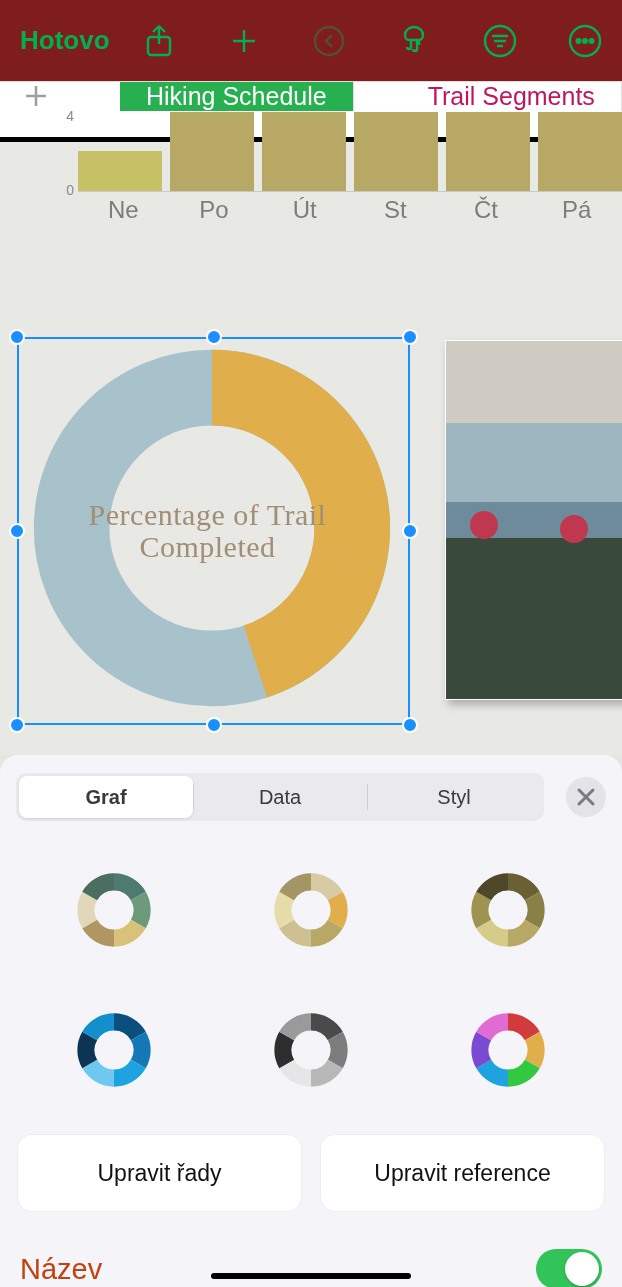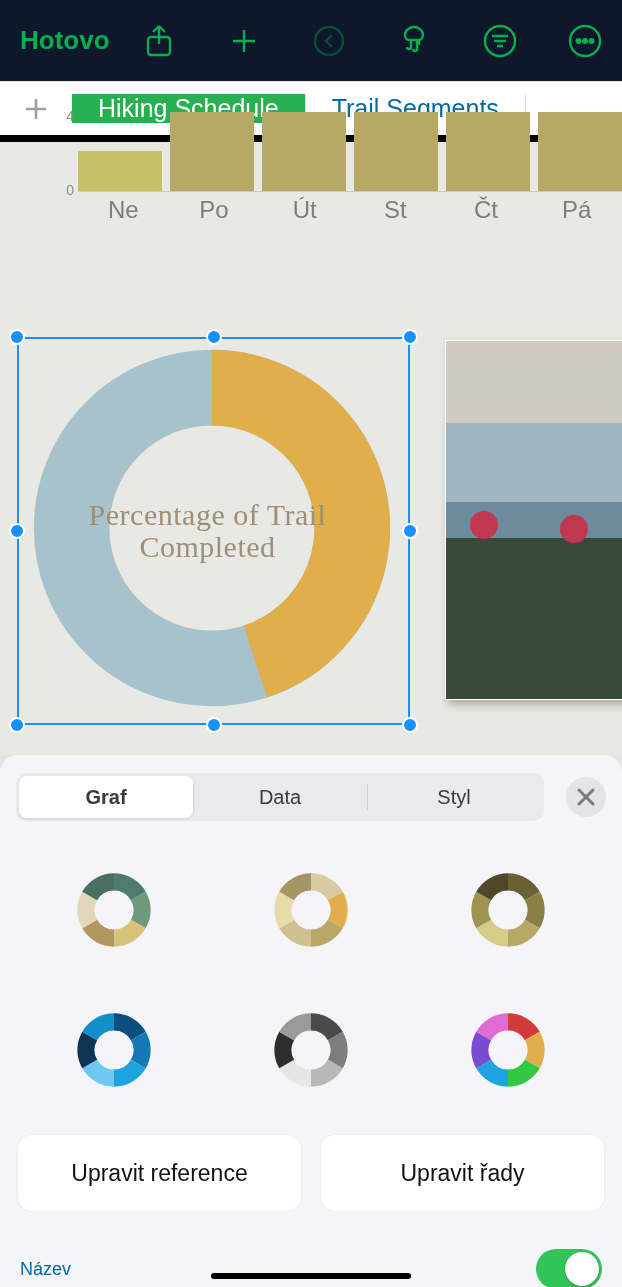--- a/index.html
+++ b/index.html
@@ -15,7 +15,7 @@
   
   .toolbar {
     height: 82px;
-    background: #0f172a;
+    background: #7f1d1d;
     display: flex;
     align-items: center;
     padding: 0 20px;

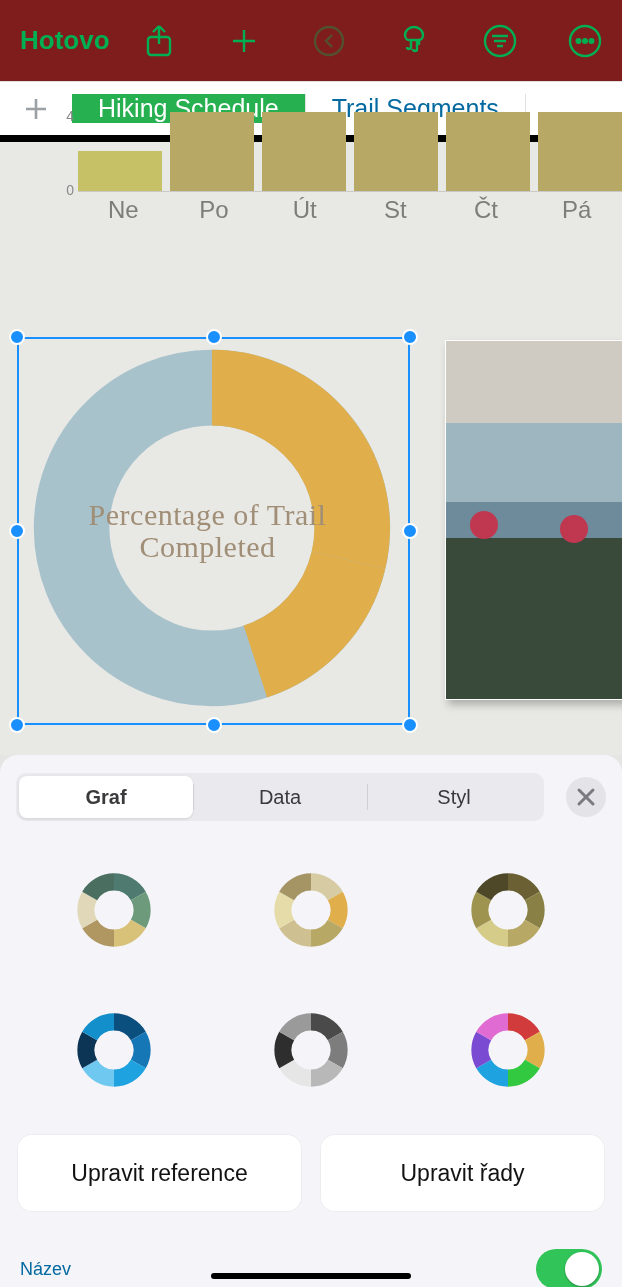--- a/index.html
+++ b/index.html
@@ -45,8 +45,9 @@
     height: 60px;
     background: #fff;
     display: flex;
-    align-items: center;
-    border-bottom: 7px solid #000000;
+    align-items: flex-start;
+    border-bottom: 5px solid #000000;
+    gap: 48px;
   }
   .sheet-tabs .add {
     width: 72px;

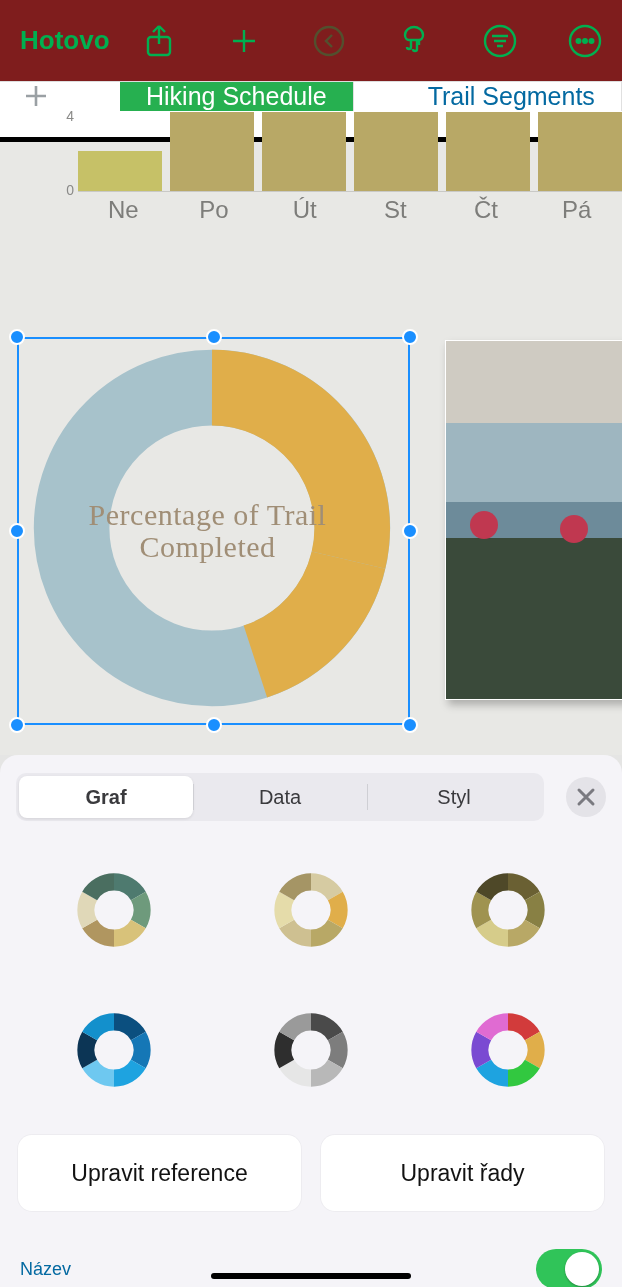--- a/index.html
+++ b/index.html
@@ -61,7 +61,7 @@
     align-items: center;
     padding: 0 26px;
     font-size: 25px;
-    color: #0369a1;
+    color: #be185d;
     border-right: 1px solid #e0e0e0;
     background: #fff;
   }

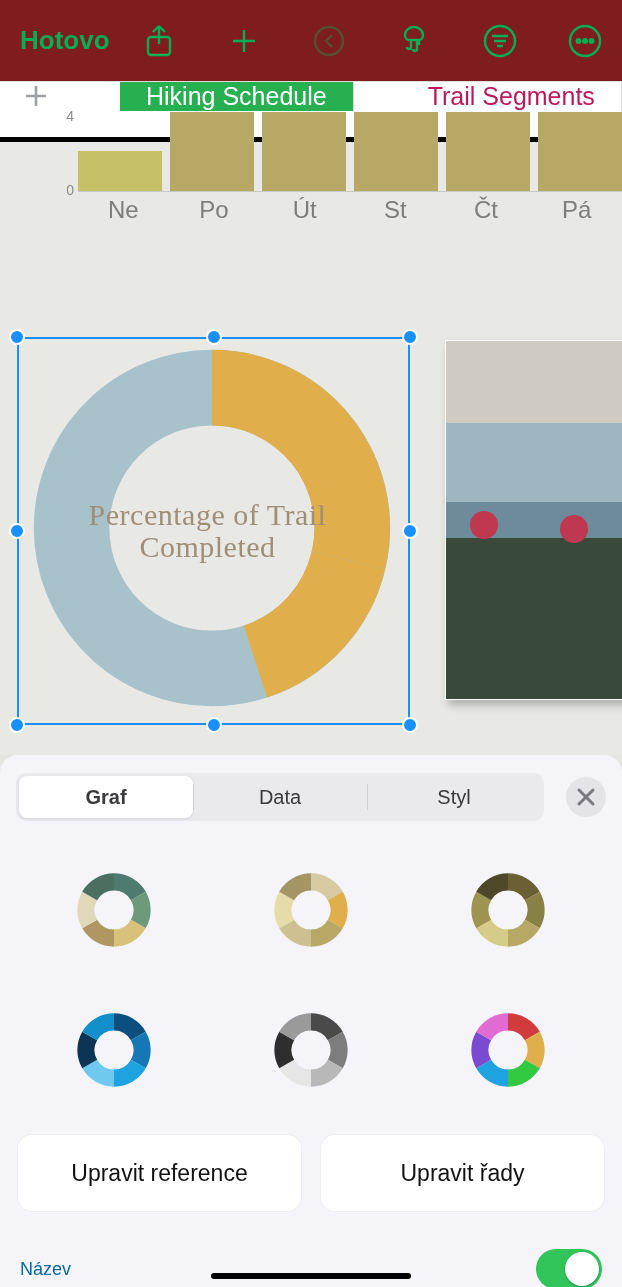--- a/index.html
+++ b/index.html
@@ -477,8 +477,8 @@
     </div>
 
   <div class="btn-row">
+    <div class="pill-btn">Upravit řady</div>
     <div class="pill-btn">Upravit reference</div>
-    <div class="pill-btn">Upravit řady</div>
   </div>
 
   <div class="title-row">

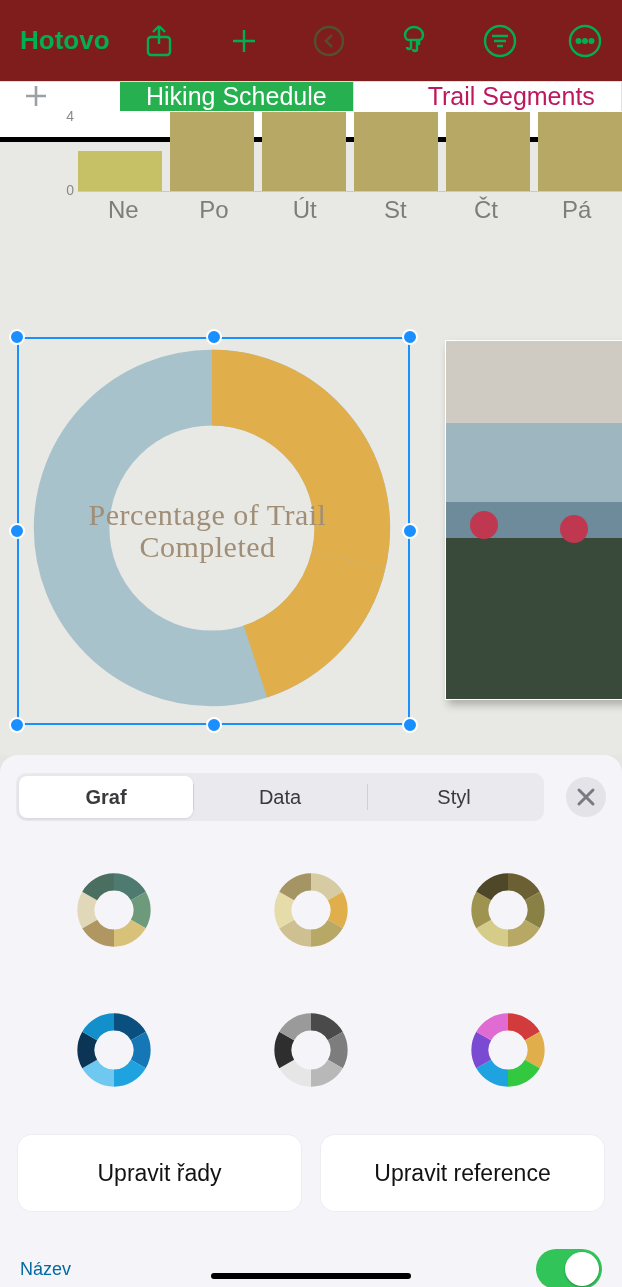--- a/index.html
+++ b/index.html
@@ -273,8 +273,8 @@
     padding: 0 4px;
   }
   .title-row .lbl {
-    font-size: 18px;
-    color: #0369a1;
+    font-size: 29px;
+    color: #c2410c;
   }
   .switch {
     width: 66px; height: 40px;

